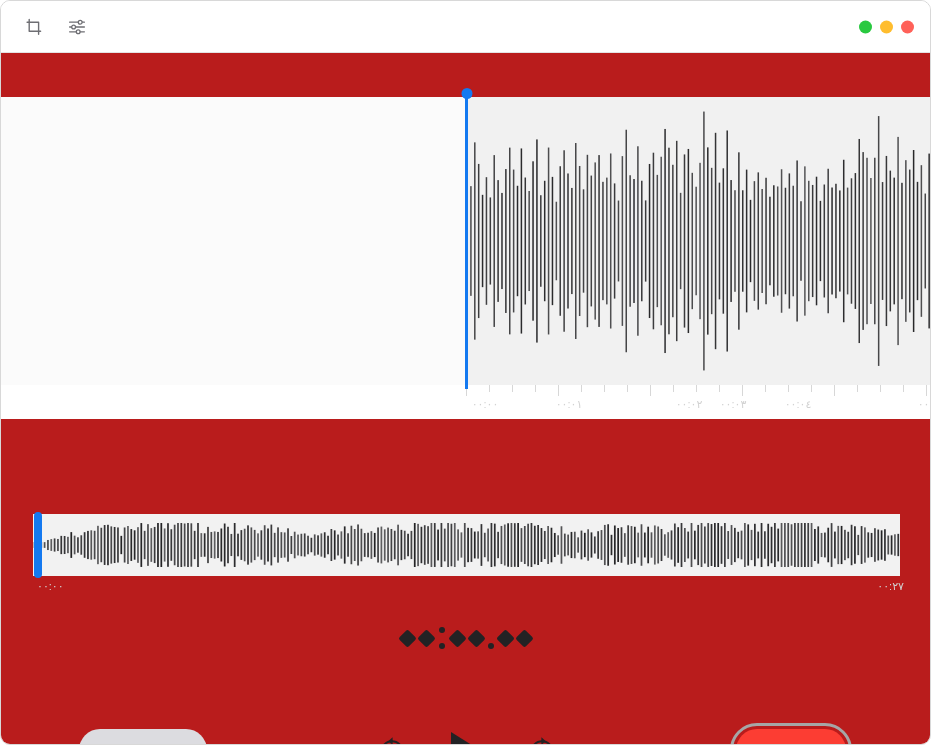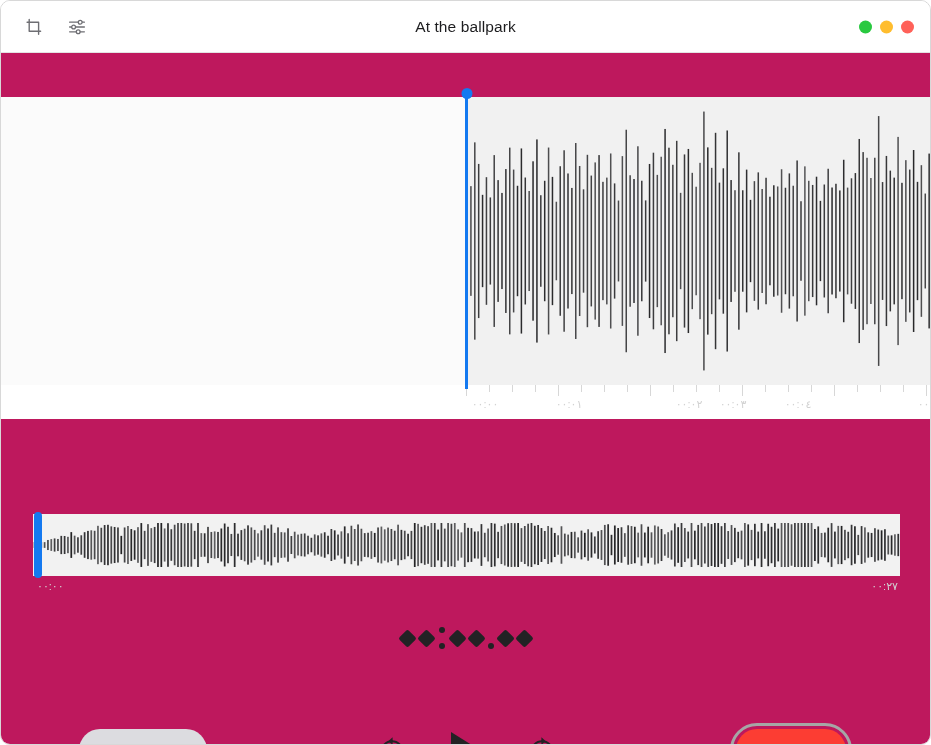--- a/index.html
+++ b/index.html
@@ -360,7 +360,6 @@
       </div>
     </div>
 
-    <div class="tb-title">At the ballpark</div>
 
     <div class="tb-right">
       <div class="dot green"></div>

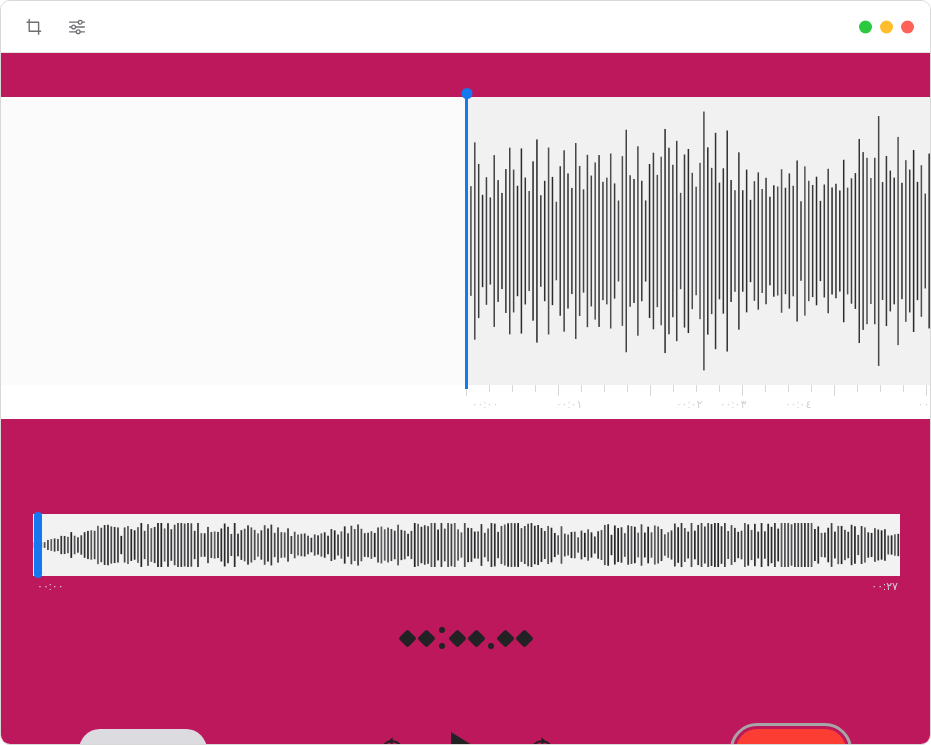--- a/index.html
+++ b/index.html
@@ -85,7 +85,7 @@
   .content {
     position: relative;
     flex: 1;
-    background: #be185d;
+    background: #b91c1c;
   }
 
   

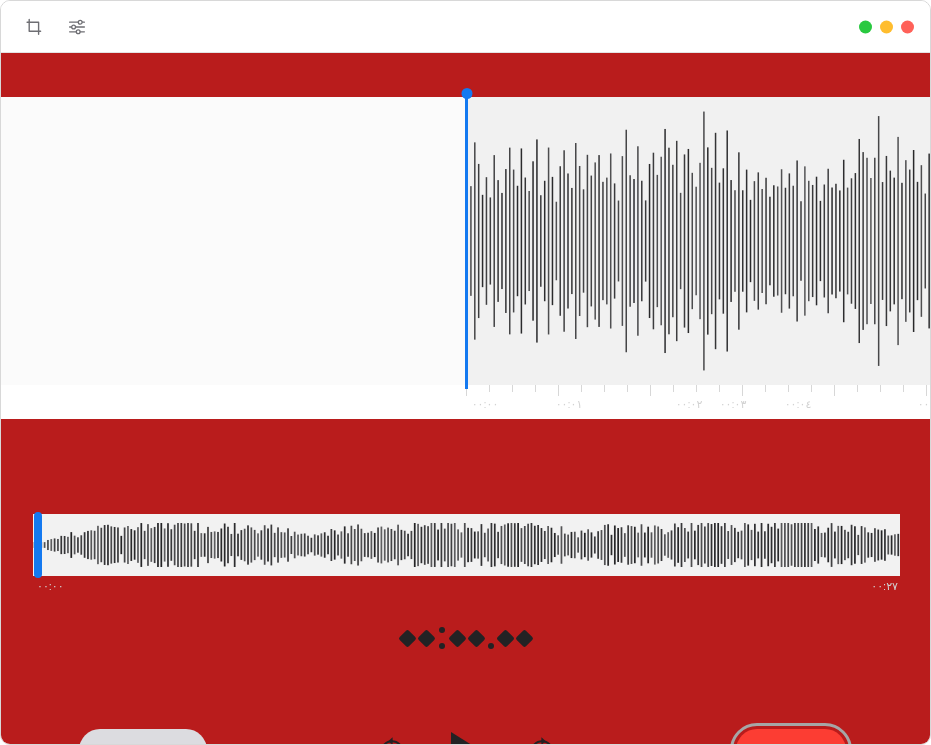--- a/index.html
+++ b/index.html
@@ -201,7 +201,7 @@
     direction: ltr;
   }
   .ov-label.left  { left: 36px; }
-  .ov-label.right { right: 32px; }
+  .ov-label.right { right: 26px; }
 
   
   .timecode {

